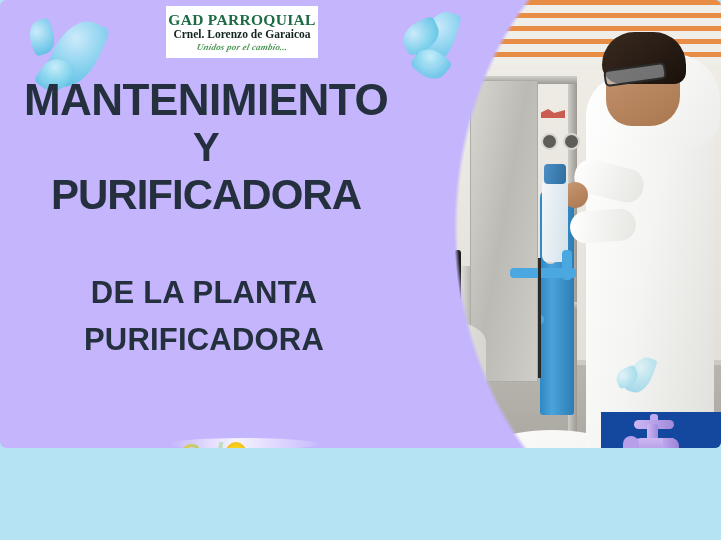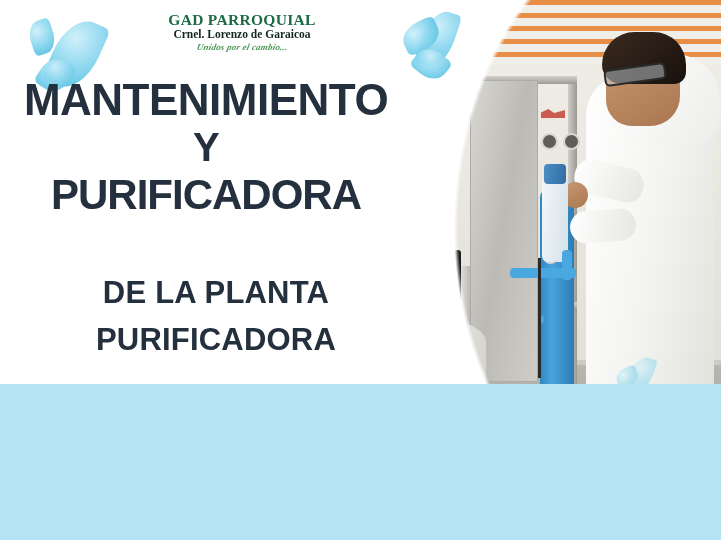--- a/index.html
+++ b/index.html
@@ -9,8 +9,8 @@
     background:#b6e3f4;
   }
   .poster{
-    position:relative;width:721px;height:384px;
-    background:#ffffff;overflow:hidden;
+    position:relative;width:721px;height:448px;
+    background:#c4b5fd;overflow:hidden;border-radius:6px;
   }
 
   

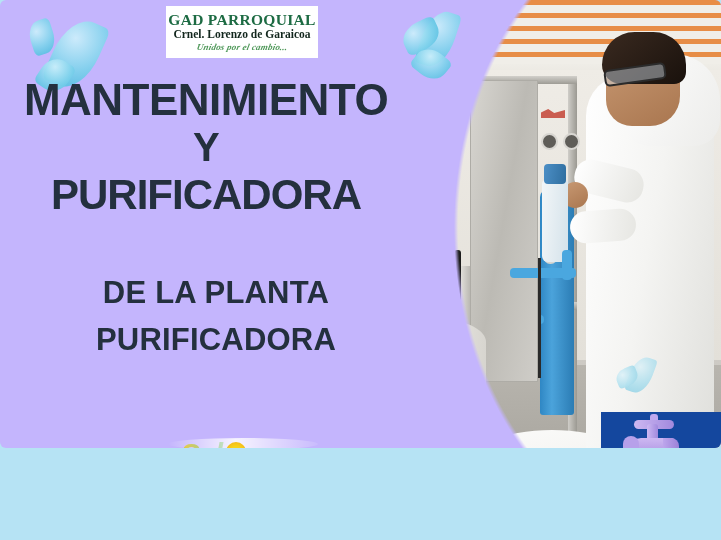--- a/index.html
+++ b/index.html
@@ -193,7 +193,7 @@
   .h1 .l3{display:block;font-size:42px;margin-top:6px;letter-spacing:-1px;}
 
   .h2{
-    position:absolute;left:16px;top:270px;width:400px;
+    position:absolute;left:4px;top:270px;width:400px;
     text-align:center;color:#24303e;
     font-weight:700;font-size:31px;line-height:1.5;letter-spacing:.2px;
   }

